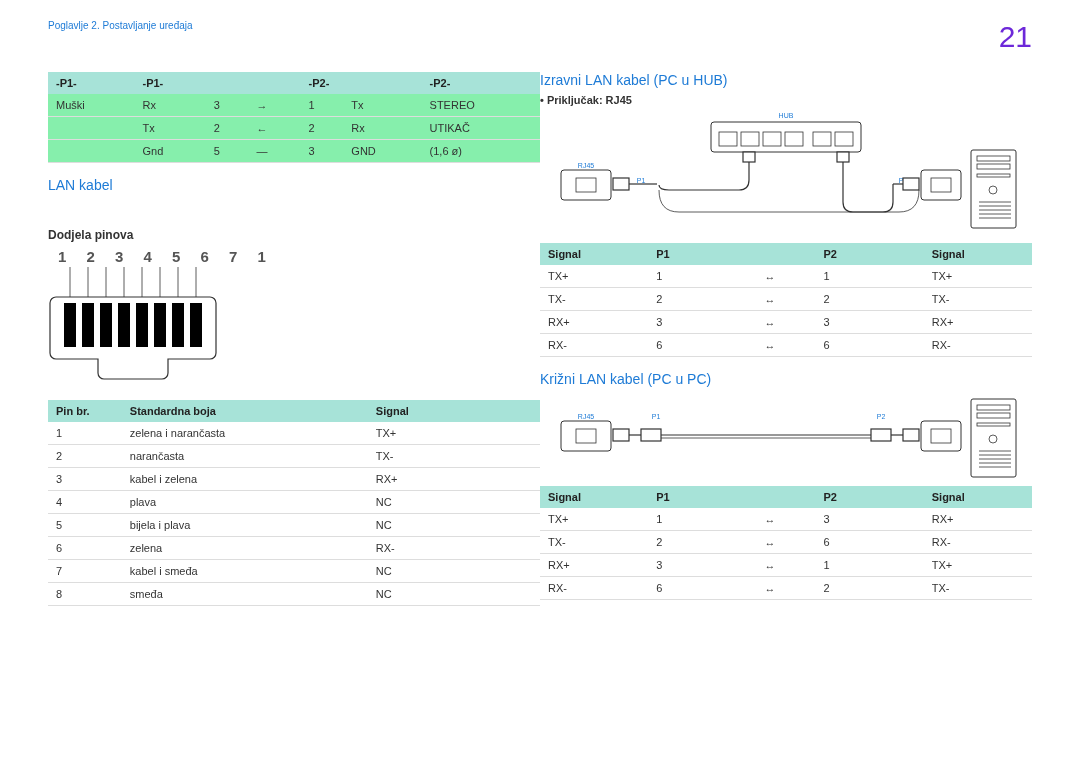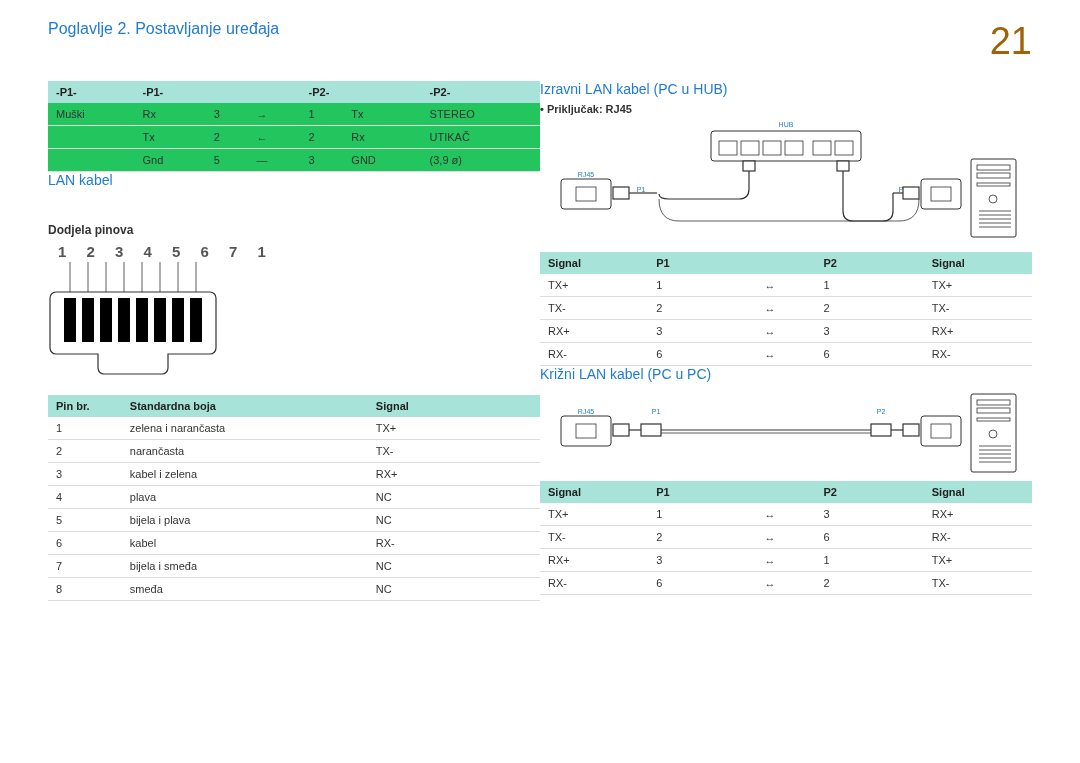--- a/index.html
+++ b/index.html
@@ -13,7 +13,7 @@
     padding: 20px 48px 20px 48px;
   }
   .header { display: flex; justify-content: space-between; align-items: flex-start; margin-bottom: 18px; }
-  .breadcrumb { color: #1e7bd6; font-size: 16px; text-align: right; }
+  .breadcrumb { color: #1e7bd6; font-size: 10px; text-align: right; }
   .page-no { color: #a16207; font-size: 38px; font-weight: 300; }
   .cols { display: flex; }
   .col { flex: 1; min-width: 0; }

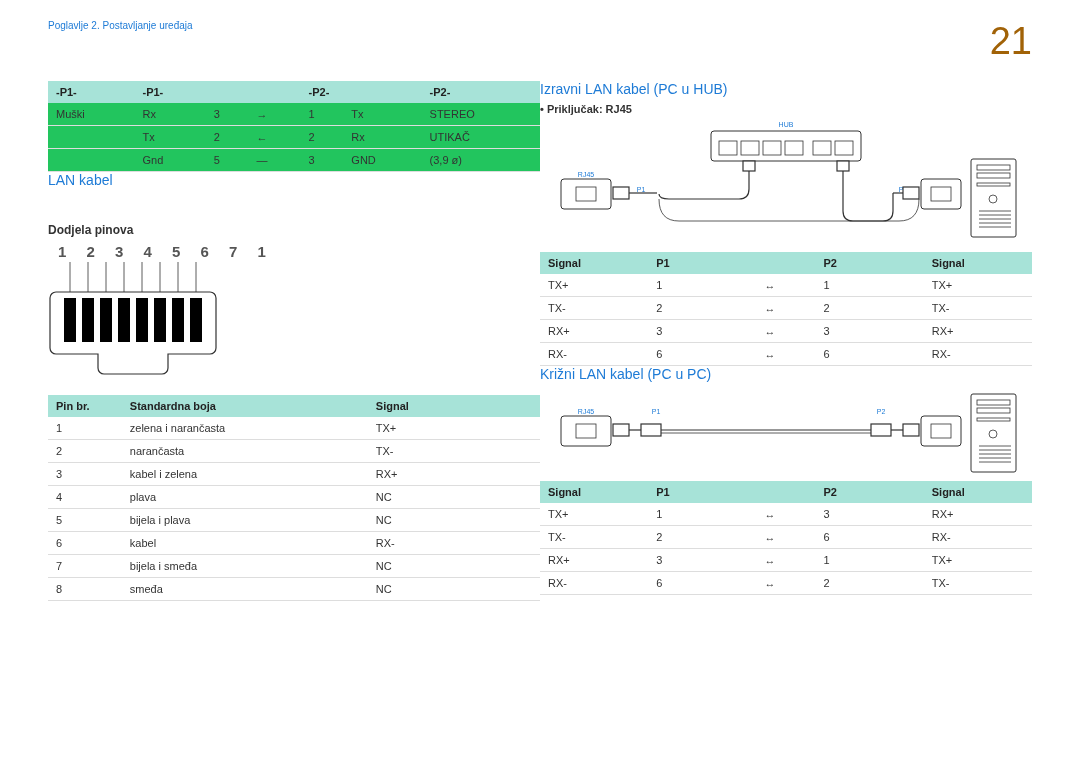--- a/index.html
+++ b/index.html
@@ -14,7 +14,7 @@
   }
   .header { display: flex; justify-content: space-between; align-items: flex-start; margin-bottom: 18px; }
   .breadcrumb { color: #1e7bd6; font-size: 10px; text-align: right; }
-  .page-no { color: #a16207; font-size: 38px; font-weight: 300; }
+  .page-no { color: #6d28d9; font-size: 30px; font-weight: 300; }
   .cols { display: flex; }
   .col { flex: 1; min-width: 0; }
   table { border-collapse: collapse; width: 100%; font-size: 11px; }

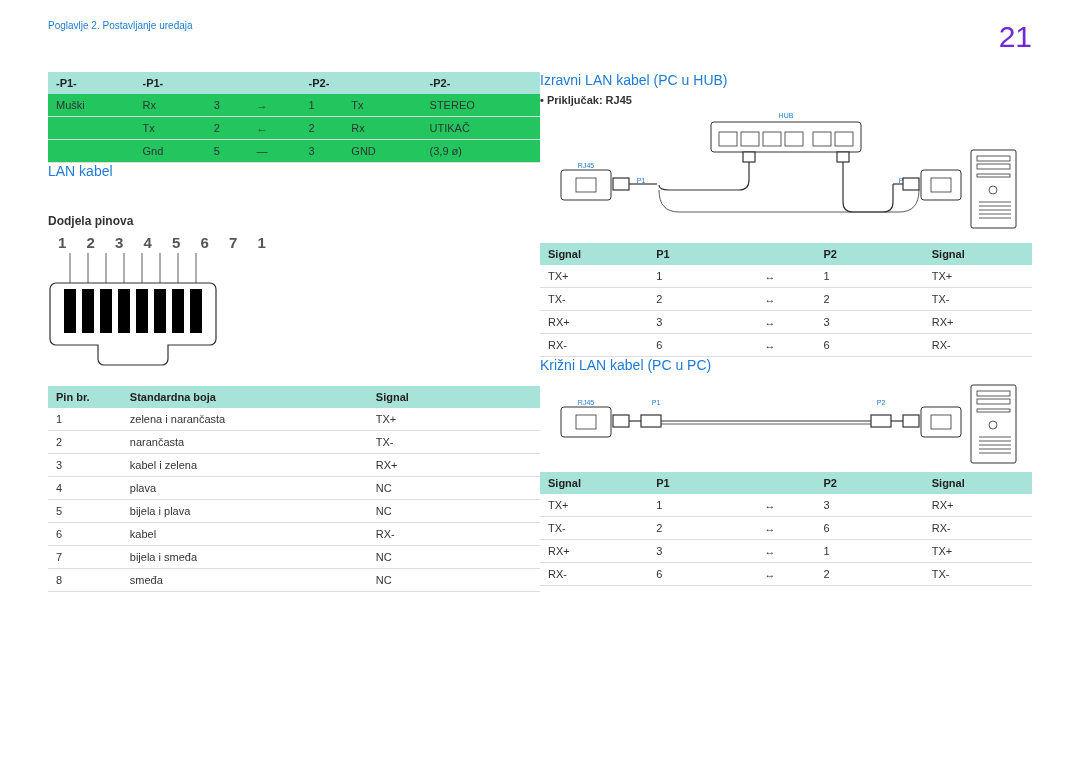--- a/index.html
+++ b/index.html
@@ -20,7 +20,7 @@
   table { border-collapse: collapse; width: 100%; font-size: 11px; }
   th { background: #a7e3d8; font-weight: 700; text-align: left; padding: 5px 8px; color:#222;}
   td { padding: 5px 8px; border-bottom: 1px solid #ddd; }
-  tr.shade td { background: #22c55e; }
+  tr.shade td { background: #86efac; }
   .sec-title { color: #1e7bd6; font-size: 14px; font-weight: 400; margin-bottom: 6px; }
   .sub-title { font-size: 12px; font-weight: 700; color: #333; margin-bottom: 6px; margin-top: 35px; }
   .bullet { font-size: 11px; margin-bottom: 4px; font-weight: bold; }

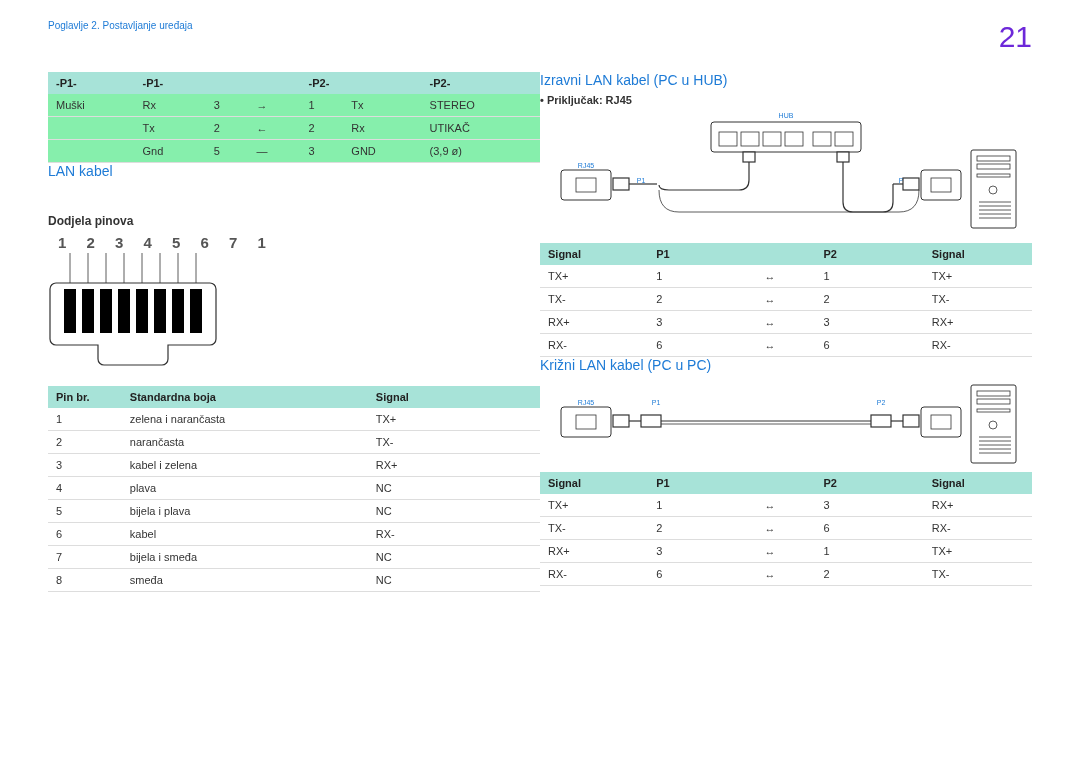--- a/index.html
+++ b/index.html
@@ -83,7 +83,7 @@
         <td>—</td>
         <td>3</td>
         <td>GND</td>
-        <td>(3,9 ø)</td>
+        <td>(1,6 ø)</td>
       </tr>
     </tbody>
       </table>

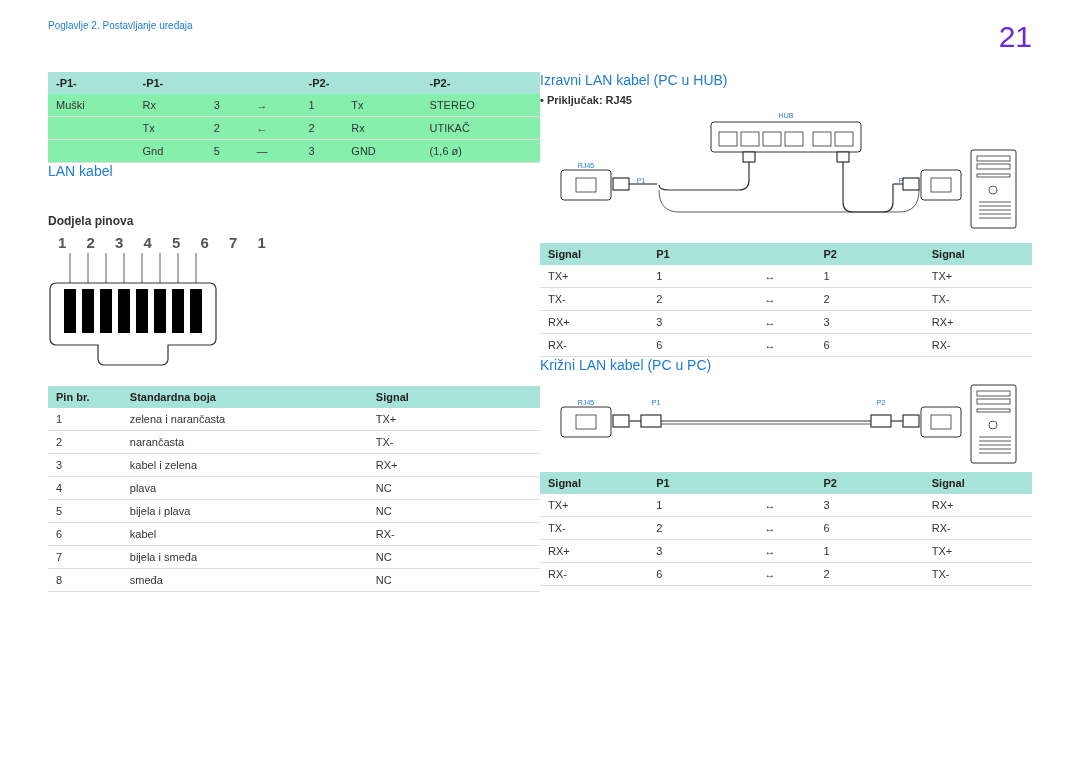--- a/index.html
+++ b/index.html
@@ -21,7 +21,7 @@
   th { background: #a7e3d8; font-weight: 700; text-align: left; padding: 5px 8px; color:#222;}
   td { padding: 5px 8px; border-bottom: 1px solid #ddd; }
   tr.shade td { background: #86efac; }
-  .sec-title { color: #1e7bd6; font-size: 14px; font-weight: 400; margin-bottom: 6px; }
+  .sec-title { color: #1e7bd6; font-size: 14px; font-weight: 400; margin-top: 14px; margin-bottom: 6px; }
   .sub-title { font-size: 12px; font-weight: 700; color: #333; margin-bottom: 6px; margin-top: 35px; }
   .bullet { font-size: 11px; margin-bottom: 4px; font-weight: bold; }
   .bullet::before { content: "• "; }

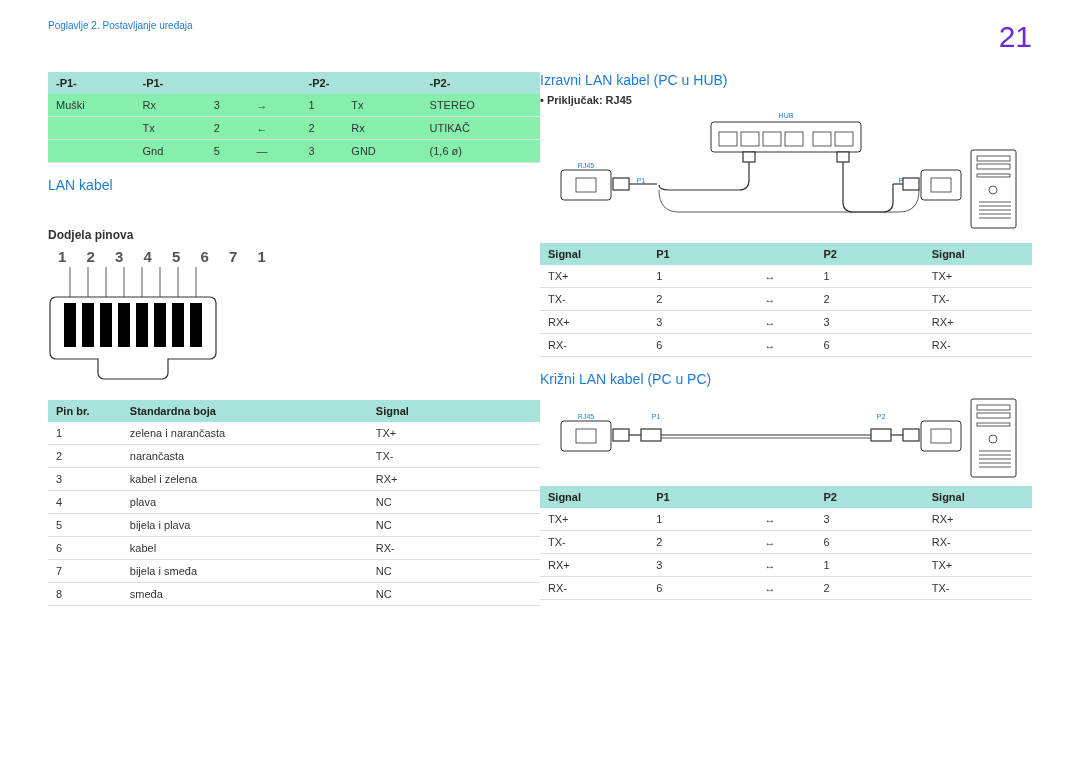--- a/index.html
+++ b/index.html
@@ -155,7 +155,7 @@
           </tr>
       <tr>
             <td>6</td>
-            <td>kabel</td>
+            <td>zelena</td>
             <td>RX-</td>
           </tr>
       <tr>

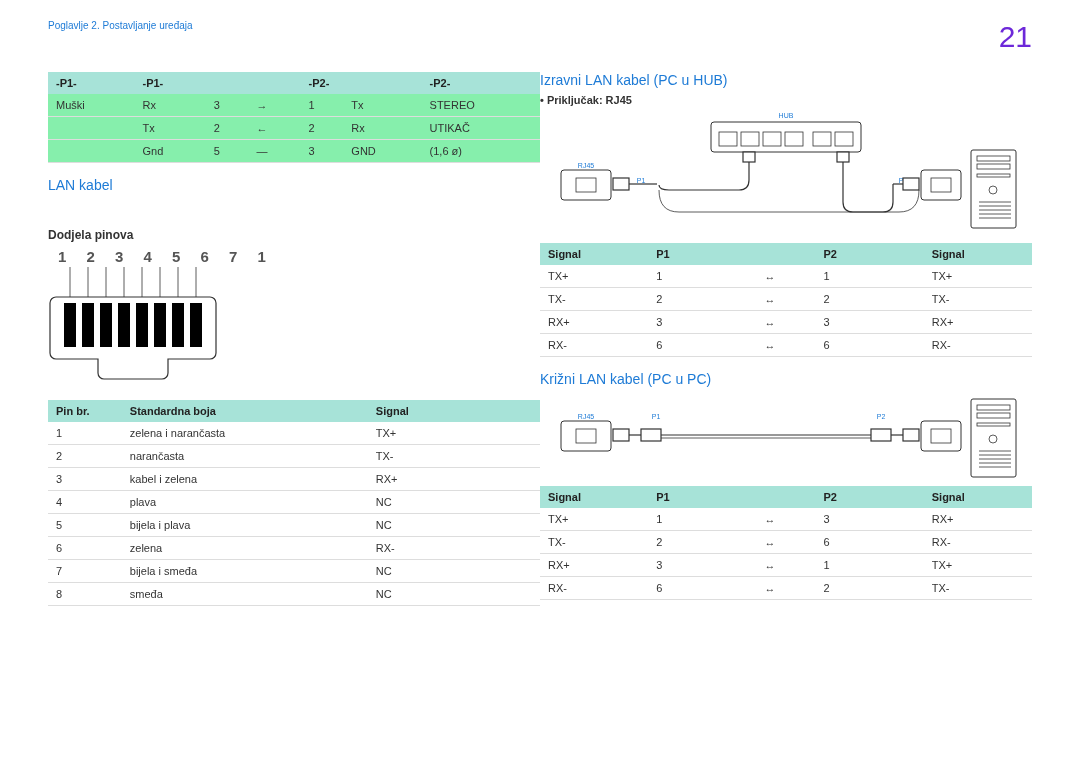--- a/index.html
+++ b/index.html
@@ -160,7 +160,7 @@
           </tr>
       <tr>
             <td>7</td>
-            <td>bijela i smeđa</td>
+            <td>kabel i smeđa</td>
             <td>NC</td>
           </tr>
       <tr>

